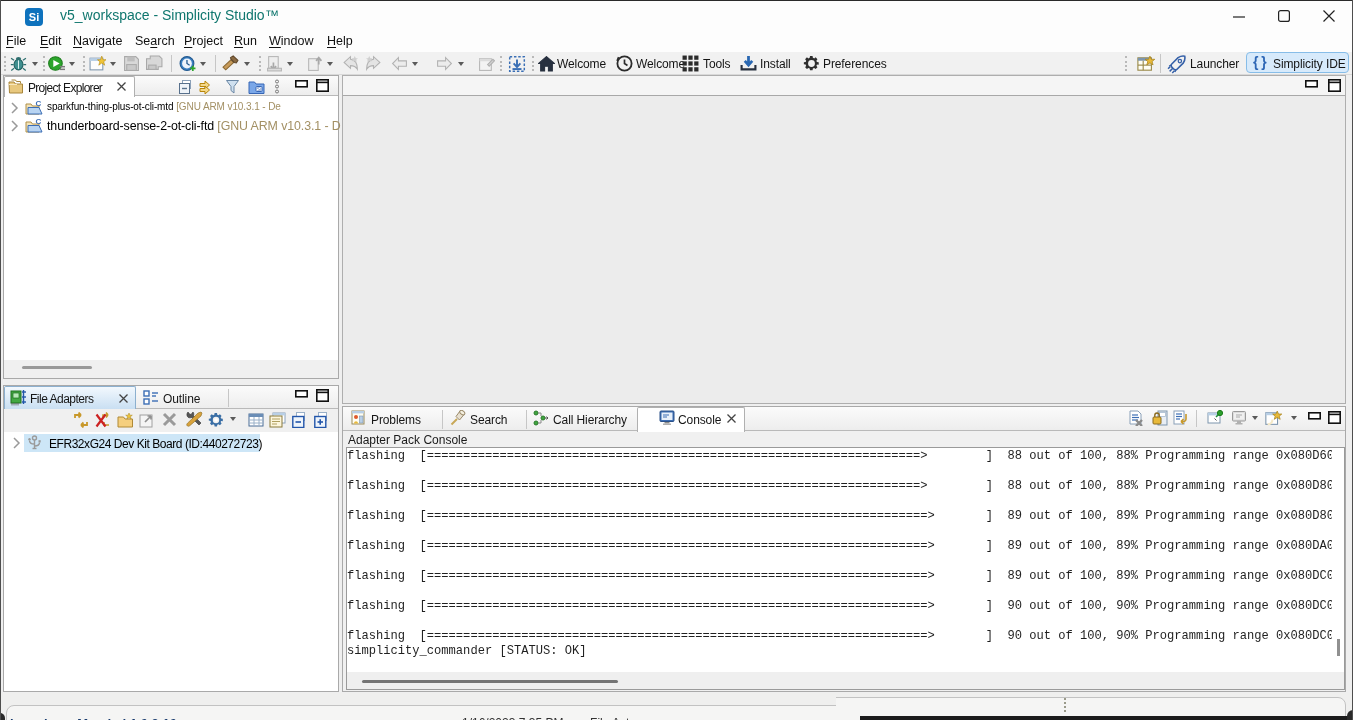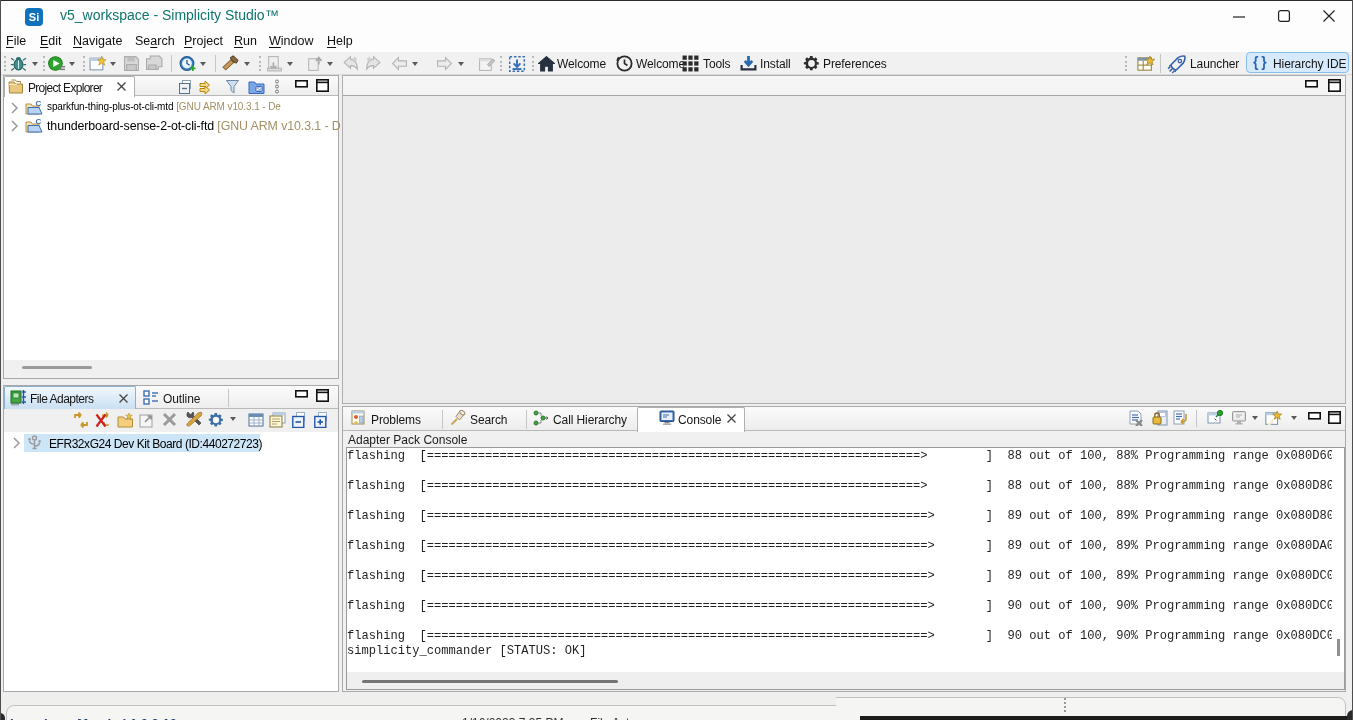--- a/index.html
+++ b/index.html
@@ -185,7 +185,7 @@
  <span class="lbl" style="left:1190px;top:5px">Launcher</span>
  <div class="abs" style="left:1246px;top:0px;width:103px;height:21px;background:#d7eafb;border:1px solid #87bde8;border-radius:4px"></div>
  <span class="abs" style="left:1253px;top:2px;font-size:14px;font-weight:bold;color:#2d66b5">{ }</span>
- <span class="lbl" style="left:1273px;top:5px">Hierarchy IDE</span>
+ <span class="lbl" style="left:1273px;top:5px">Simplicity IDE</span>
 </div>
 
 <div class="abs" style="left:3px;top:75px;width:336px;height:304px;background:#fff;border:1px solid #a9a9a9"></div>

